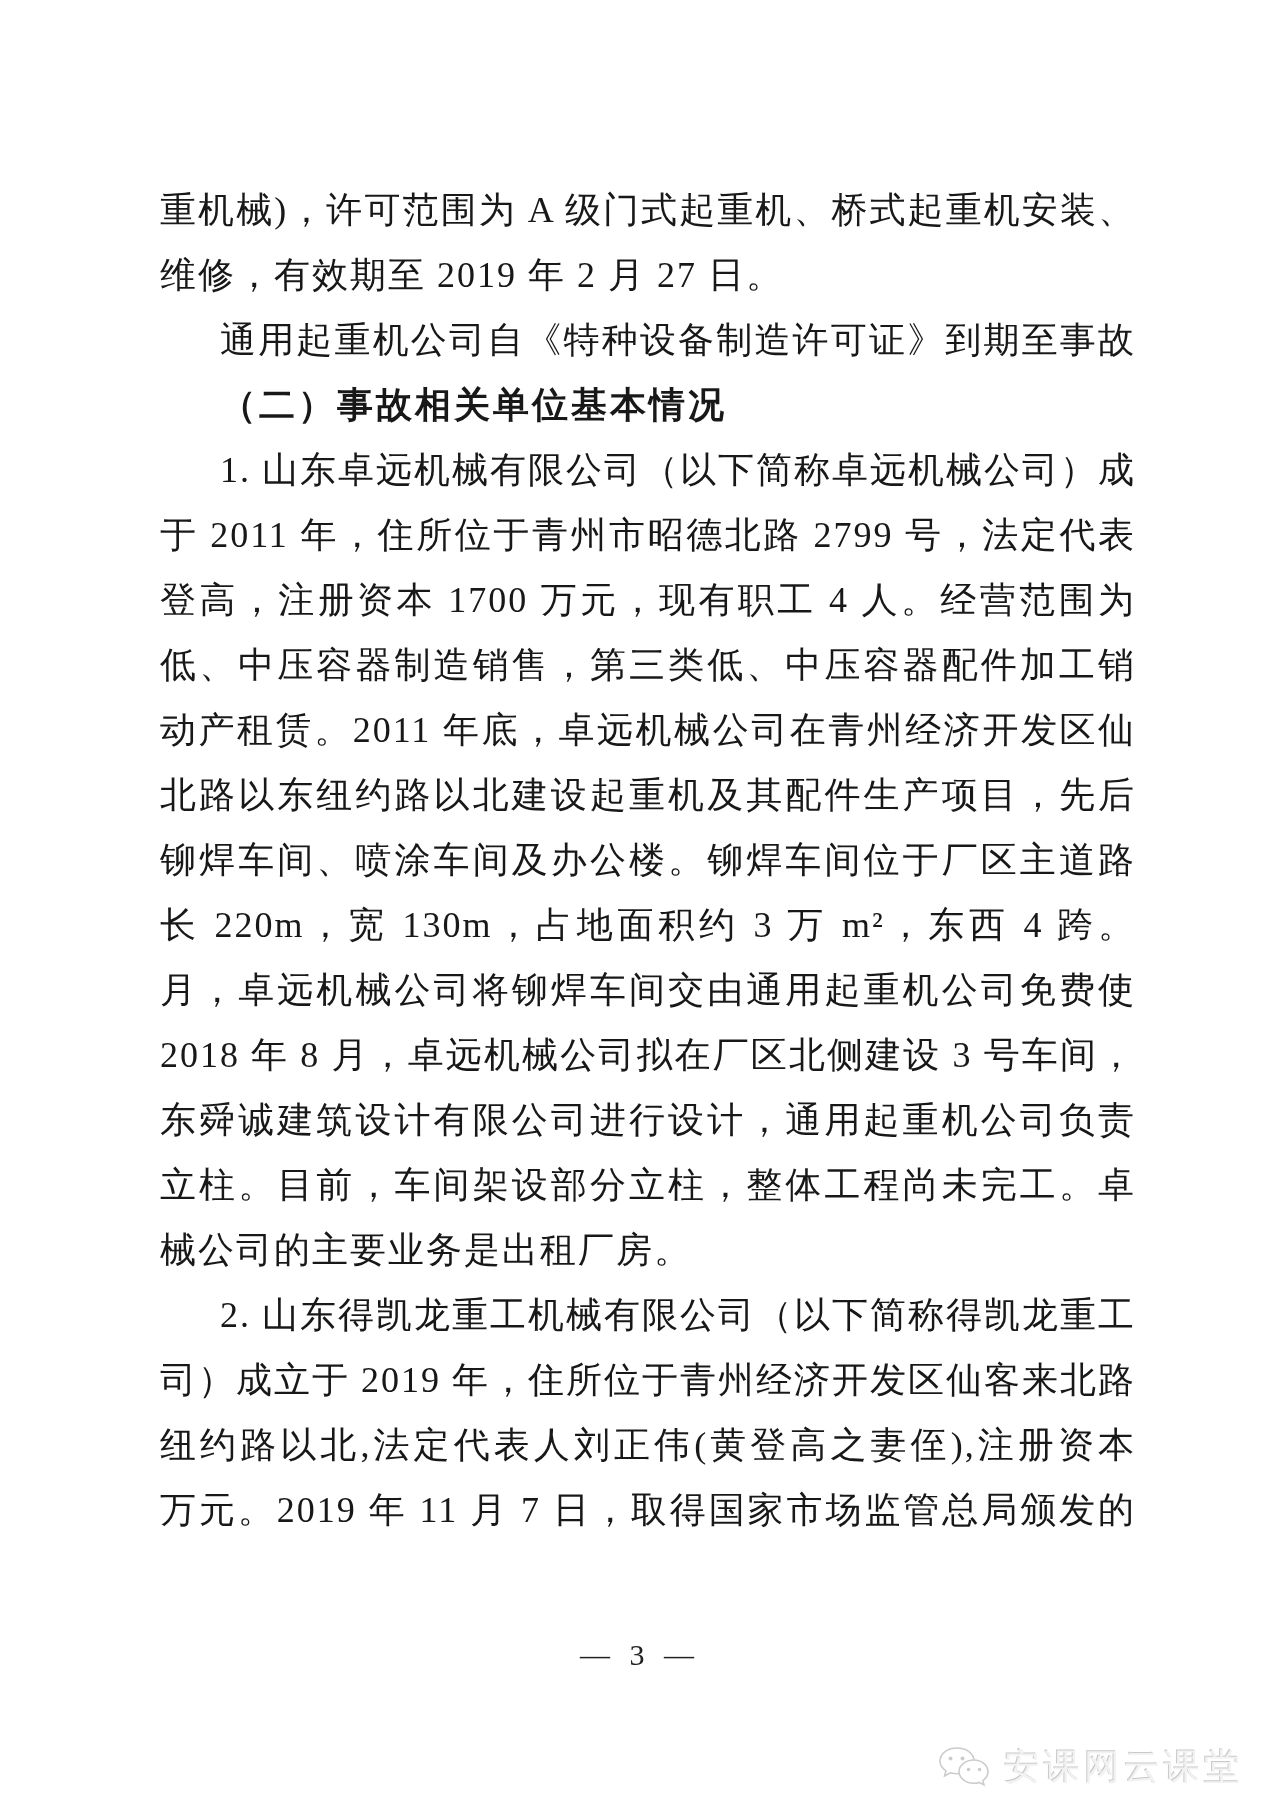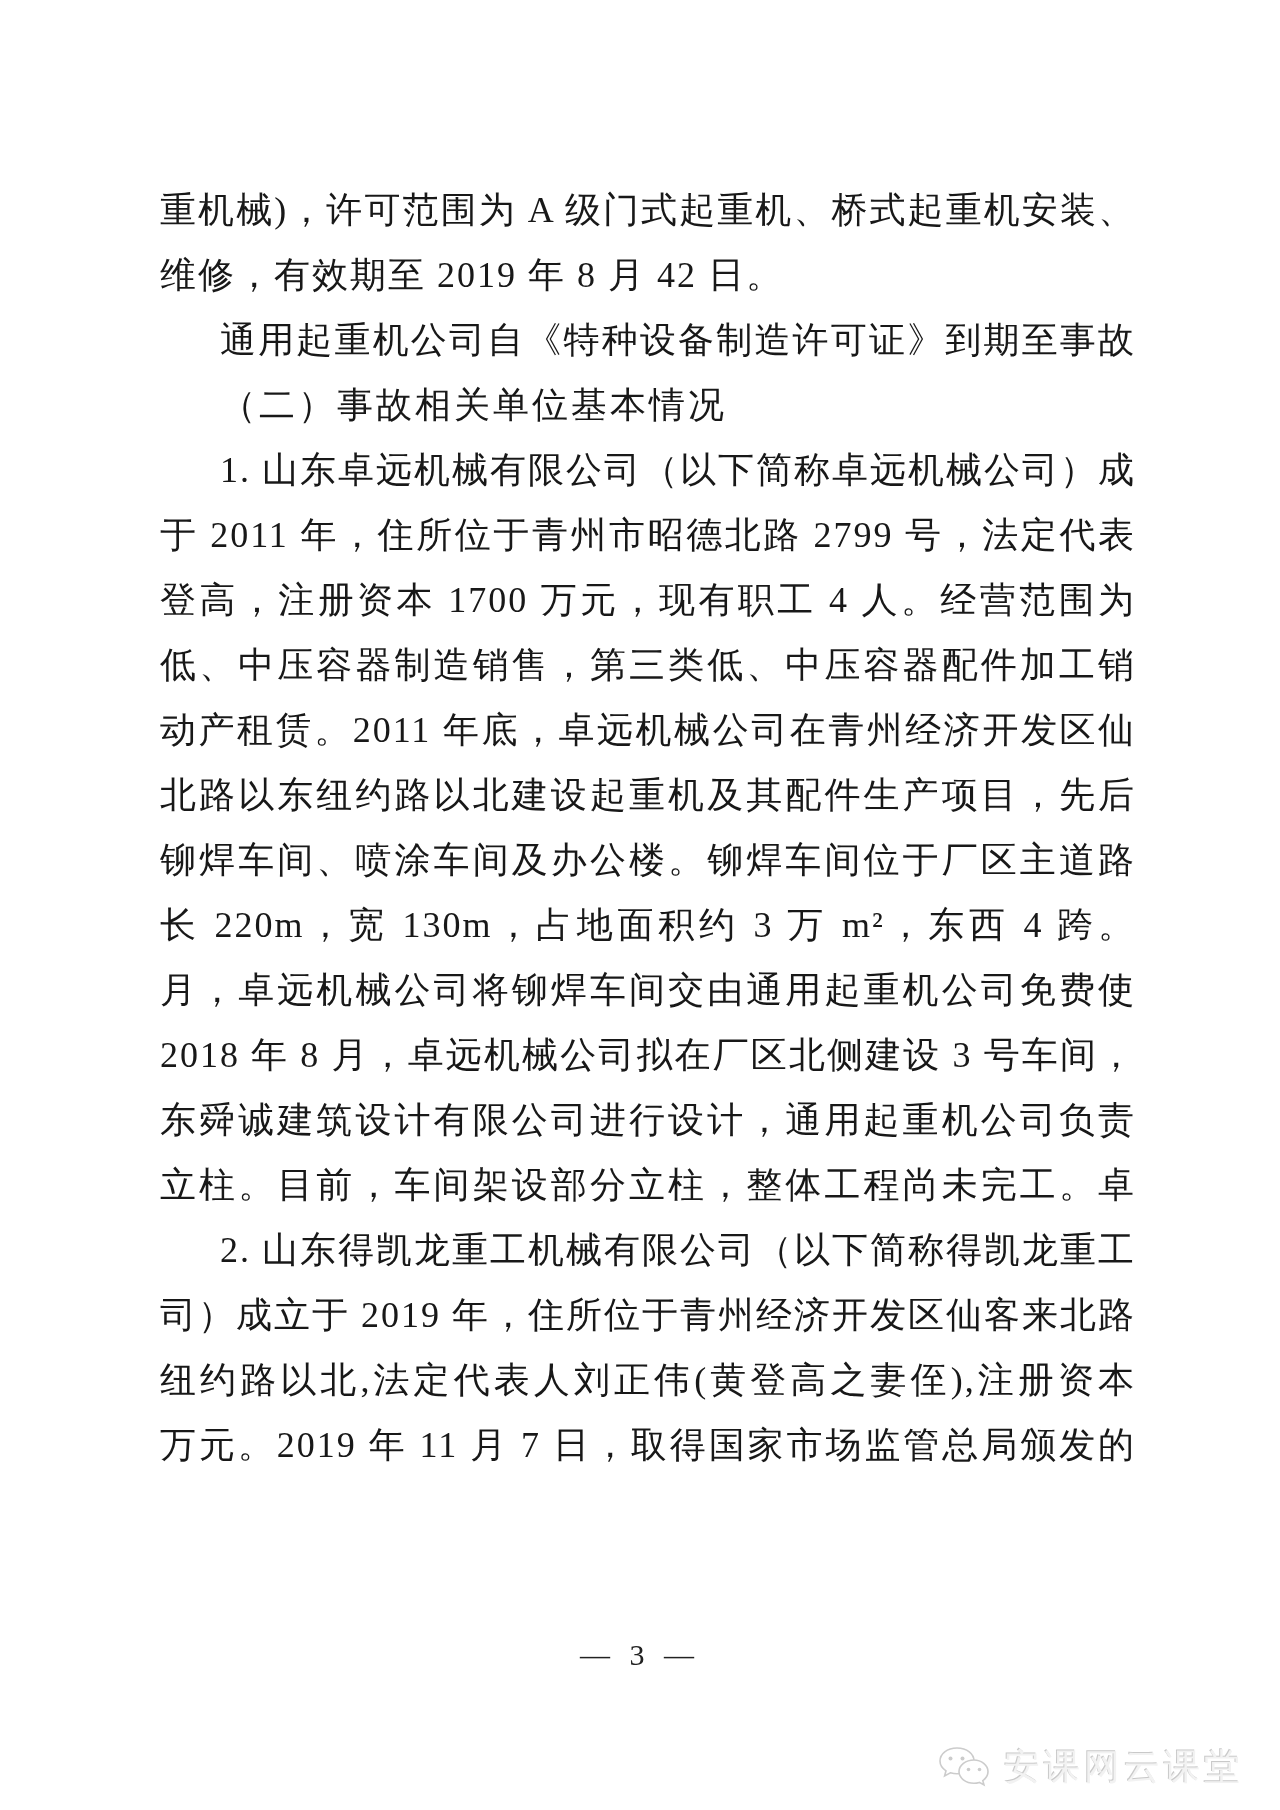--- a/index.html
+++ b/index.html
@@ -70,7 +70,7 @@
 
 <div class="doc-body" id="doc-body">
     <div class="doc-line fill">重机械)，许可范围为 A 级门式起重机、桥式起重机安装、改造、</div>
-    <div class="doc-line">维修，有效期至 2019 年 8 月 42 日。</div>
+    <div class="doc-line">维修，有效期至 2019 年 2 月 27 日。</div>
     <div class="doc-line fill indent">通用起重机公司自《特种设备制造许可证》到期至事故发</div>
     <div class="doc-line indent heading">（二）事故相关单位基本情况</div>
     <div class="doc-line fill indent">1. 山东卓远机械有限公司（以下简称卓远机械公司）成立</div>

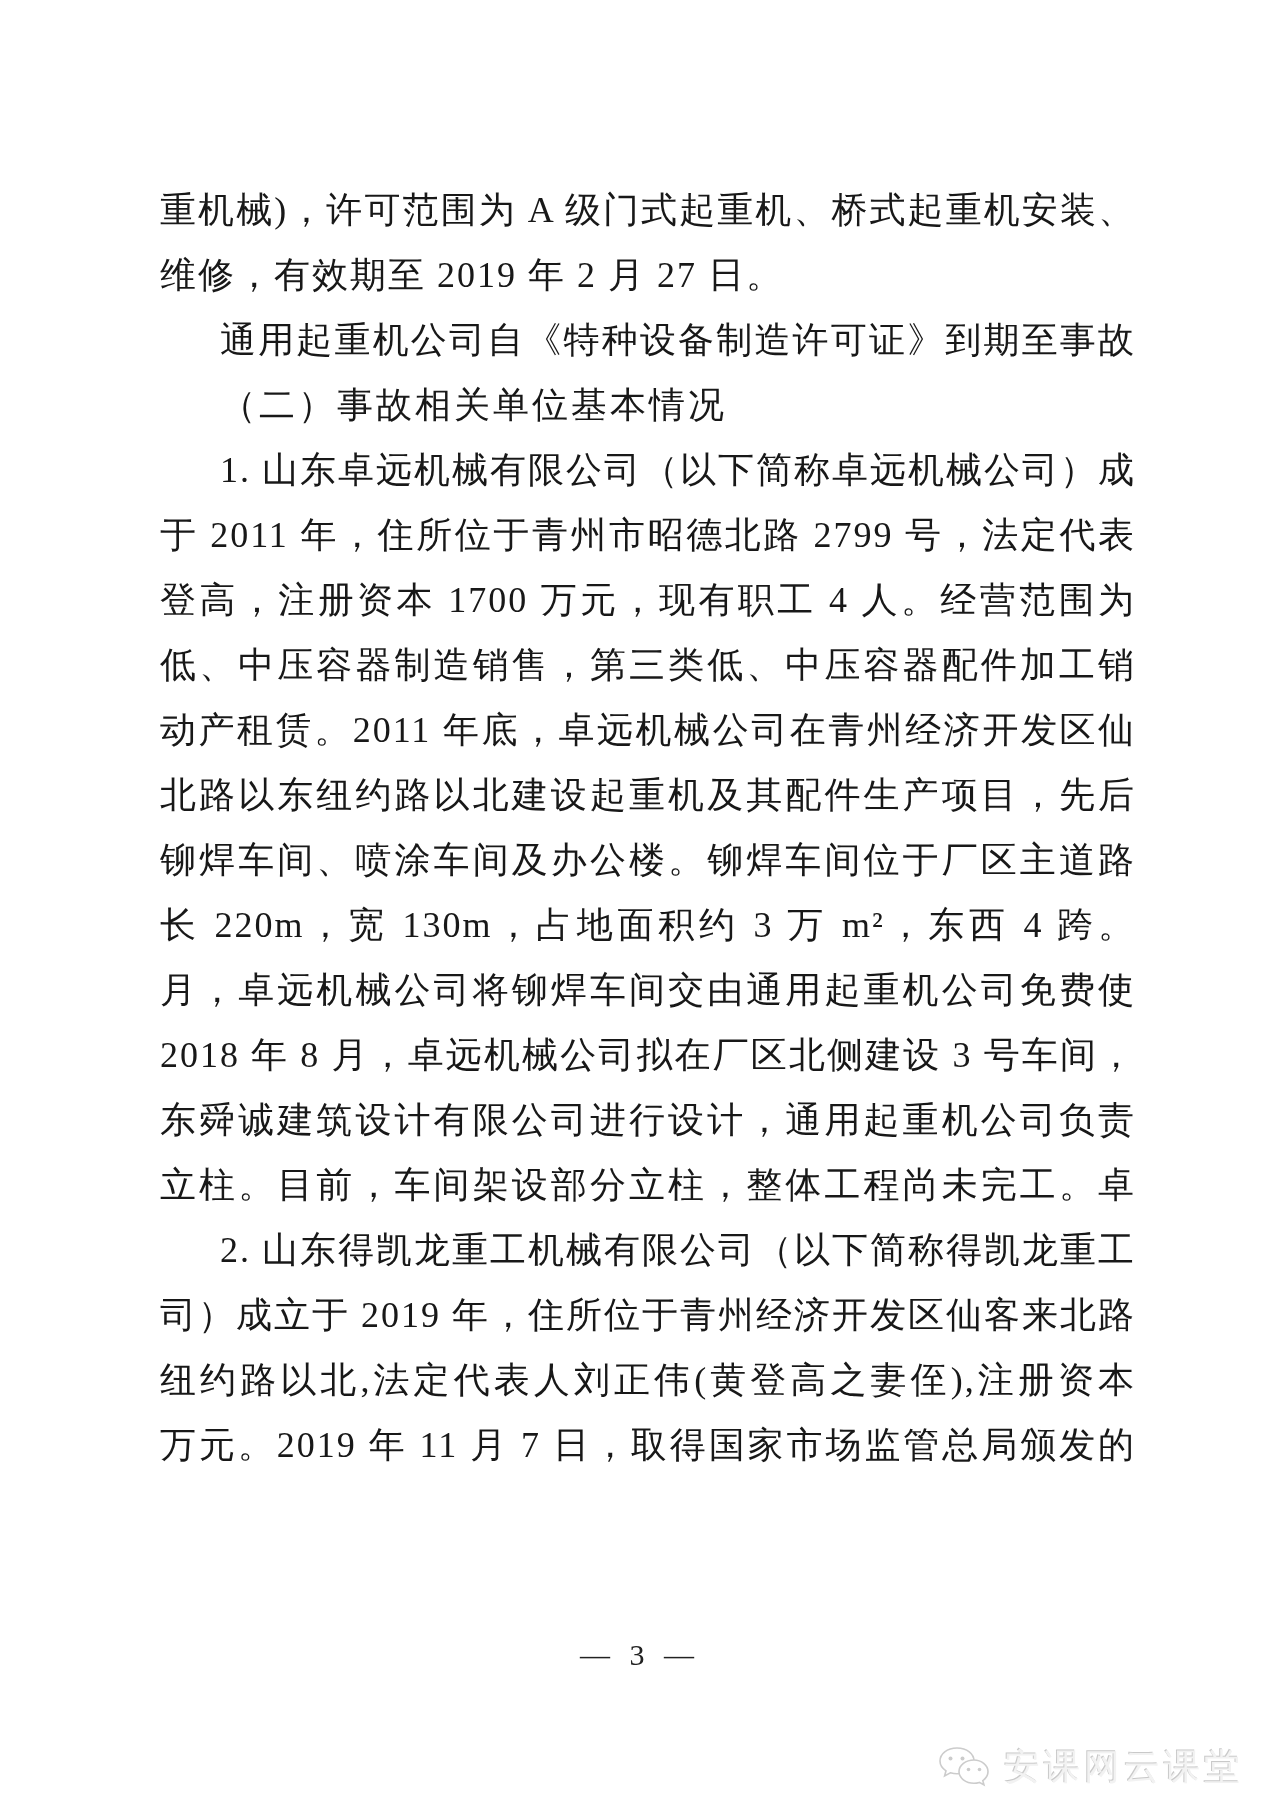--- a/index.html
+++ b/index.html
@@ -35,7 +35,7 @@
   }
   .doc-line.indent { text-indent: 60px; }
   .doc-line.heading {
-    font-weight: 400;
+    font-weight: 700;
     letter-spacing: 3px;
   }
   .page-footer {

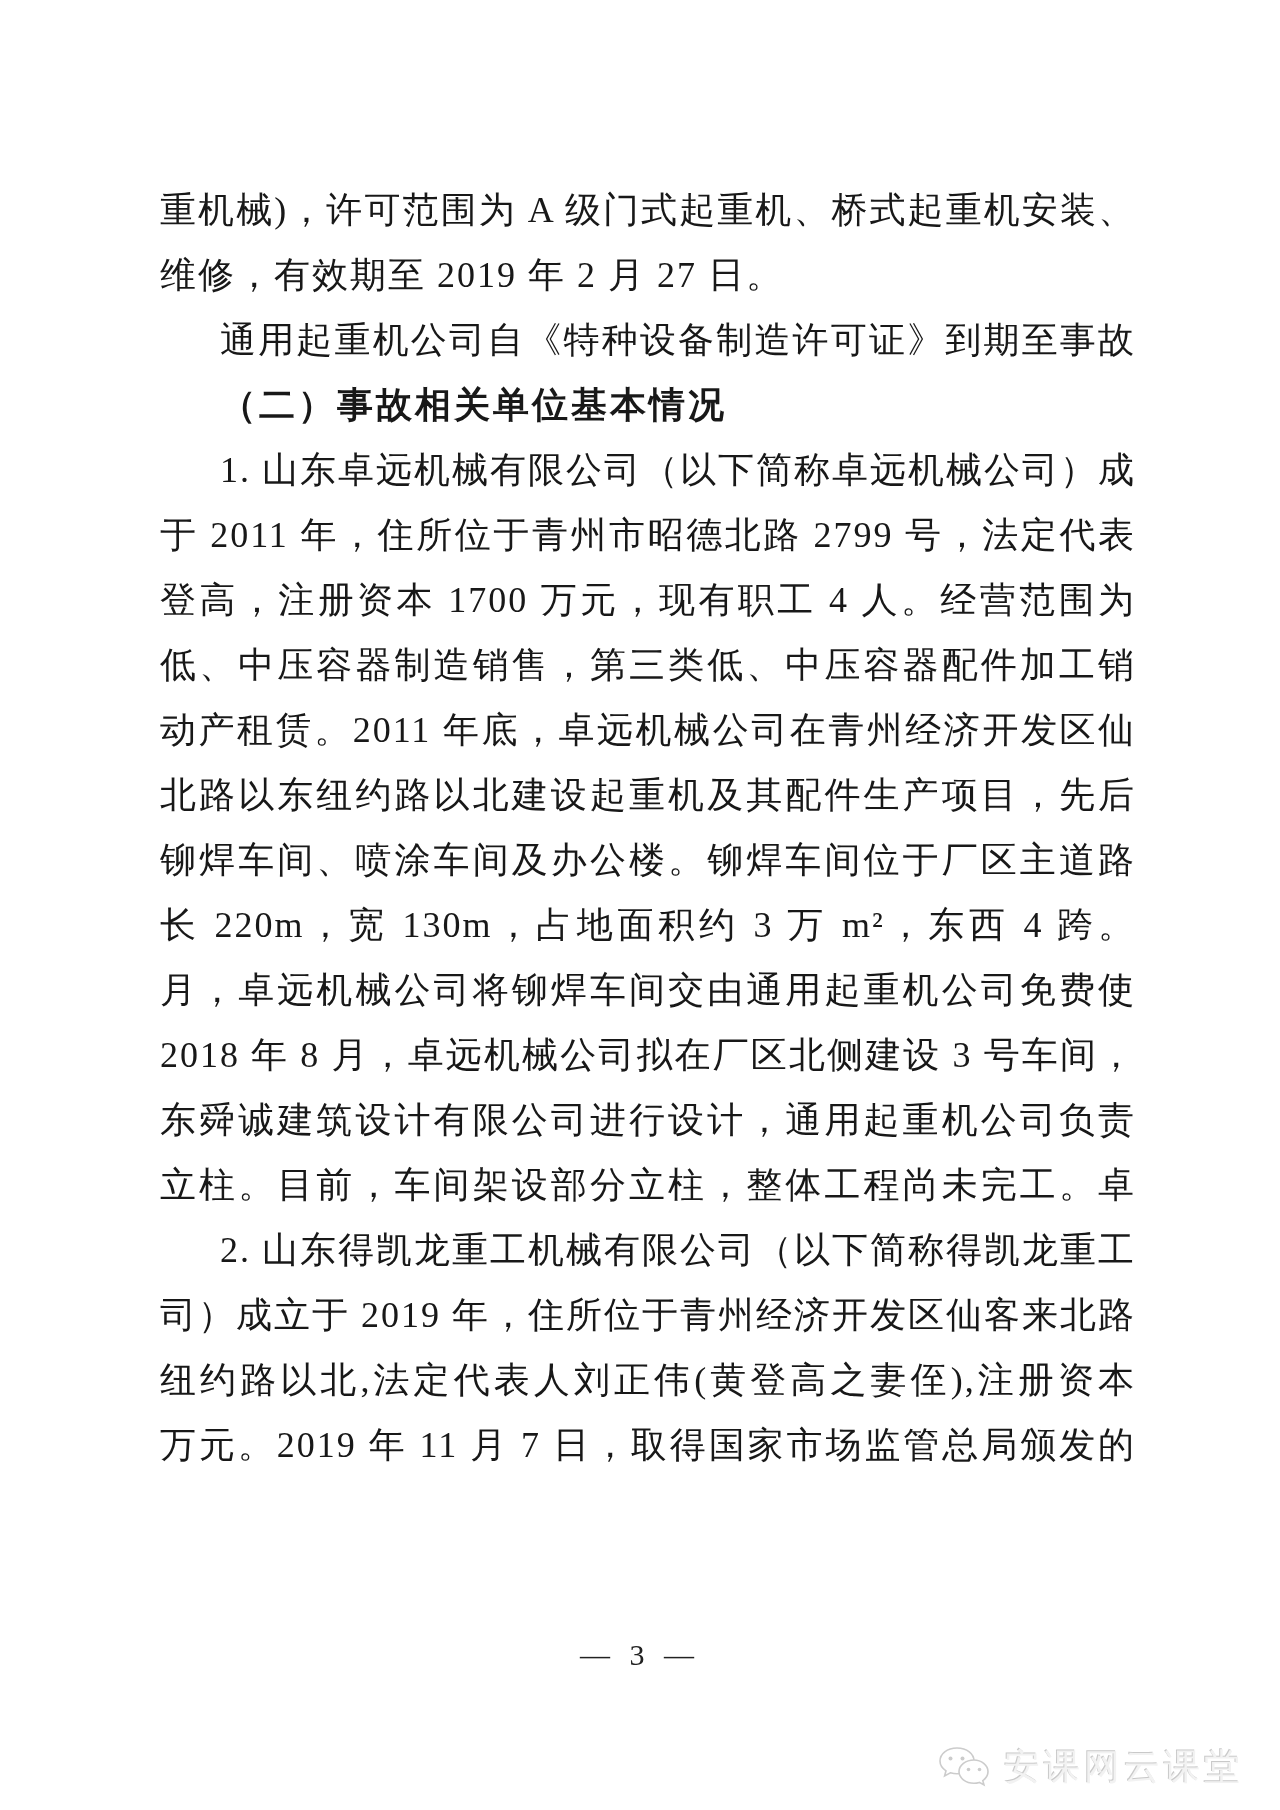--- a/index.html
+++ b/index.html
@@ -85,6 +85,7 @@
     <div class="doc-line fill">2018 年 8 月，卓远机械公司拟在厂区北侧建设 3 号车间，由山</div>
     <div class="doc-line fill">东舜诚建筑设计有限公司进行设计，通用起重机公司负责制作</div>
     <div class="doc-line fill">立柱。目前，车间架设部分立柱，整体工程尚未完工。卓远机</div>
+    <div class="doc-line">械公司的主要业务是出租厂房。</div>
     <div class="doc-line fill indent">2. 山东得凯龙重工机械有限公司（以下简称得凯龙重工公</div>
     <div class="doc-line fill">司）成立于 2019 年，住所位于青州经济开发区仙客来北路以东</div>
     <div class="doc-line fill">纽约路以北,法定代表人刘正伟(黄登高之妻侄),注册资本 2700</div>

